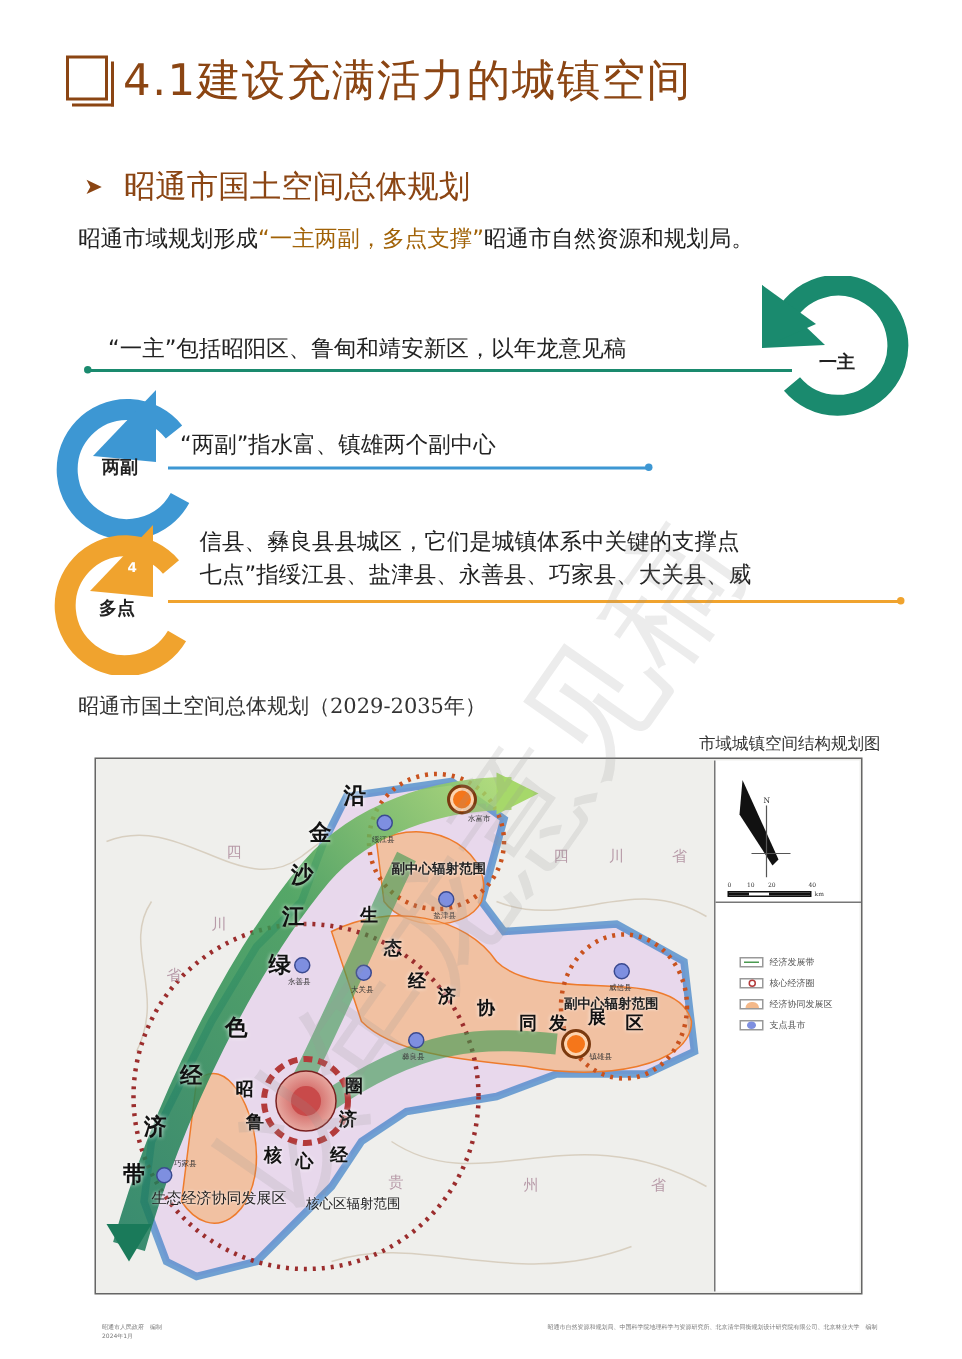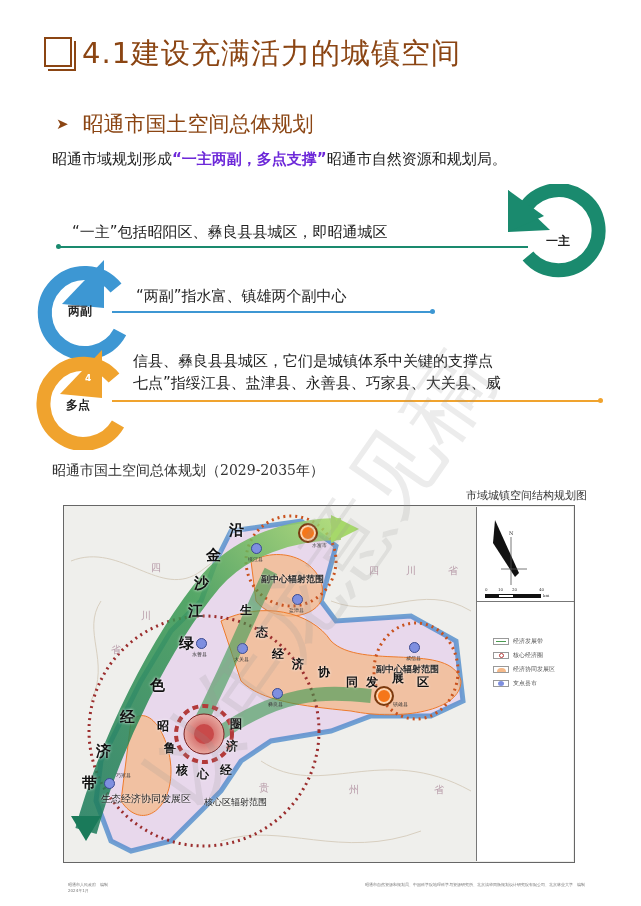--- a/index.html
+++ b/index.html
@@ -17,7 +17,7 @@
   .sub-text { font-size:21px; color:#8b4513; }
 
   .intro { position:absolute; left:52px; top:150px; font-size:15px; color:#222; white-space:nowrap; }
-  .intro .em { color:#6d28d9; font-weight:bold; }
+  .intro .em { color:#a16207; font-weight:normal; }
 
   .item-text { position:absolute; font-size:15px; color:#222; line-height:22px; }
   .line { position:absolute; height:1.5px; }

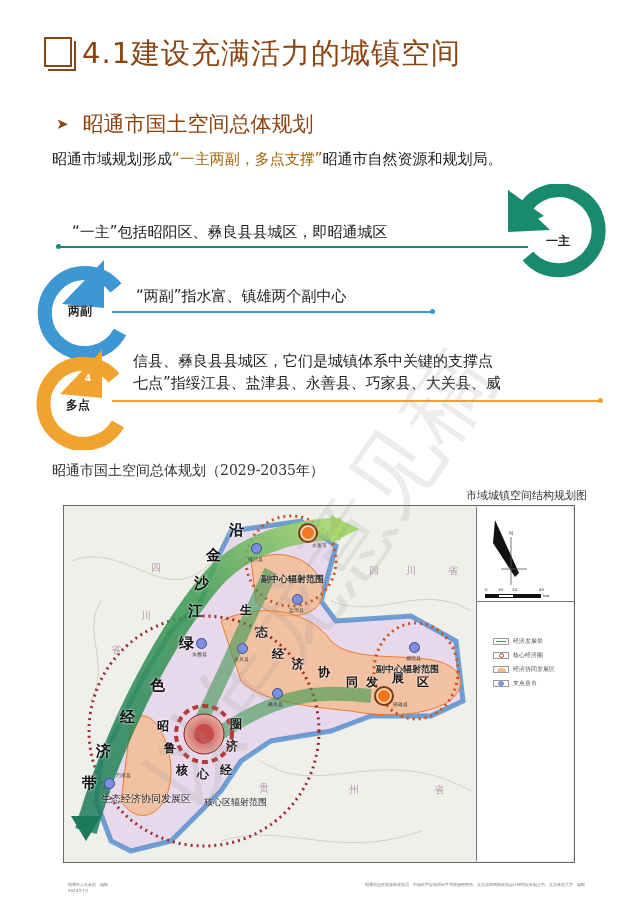--- a/index.html
+++ b/index.html
@@ -64,7 +64,7 @@
   <polygon points="8,6 44,32 8,48" fill="#1a8a6e"></polygon>
 </svg>
 <span class="cyc-label" style="left:546px;top:233px">一主</span>
-<div class="item-text" style="left:72px;top:221px">“一主”包括昭阳区、彝良县县城区，即昭通城区</div>
+<div class="item-text" style="left:72px;top:221px">“一主”包括昭阳区、鲁甸和靖安新区，以年龙意见稿</div>
 <div class="line" style="left:58px;top:246px;width:470px;background:#1a8a6e"></div>
 <div class="dot" style="left:56px;top:244px;background:#1a8a6e"></div>
 

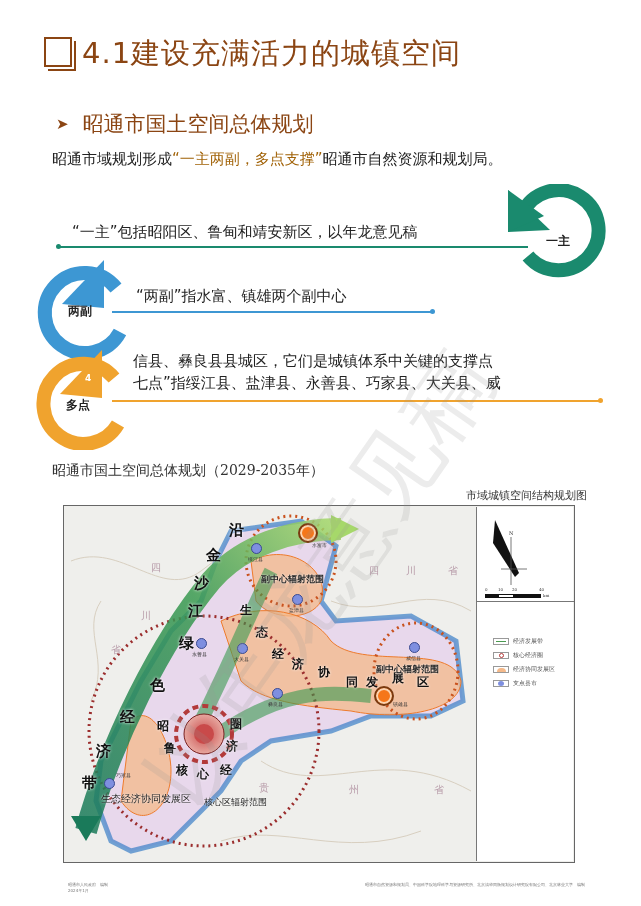--- a/index.html
+++ b/index.html
@@ -73,7 +73,7 @@
   <polygon points="72,2 72,50 30,46" fill="#3d97d3"></polygon>
 </svg>
 <span class="cyc-label" style="left:68px;top:303px">两副</span>
-<div class="item-text" style="left:136px;top:285px">“两副”指水富、镇雄两个副中心</div>
+<div class="item-text" style="left:120px;top:285px">“两副”指水富、镇雄两个副中心</div>
 <div class="line" style="left:112px;top:311px;width:320px;background:#3d97d3"></div>
 <div class="dot" style="left:430px;top:309px;background:#3d97d3"></div>
 

